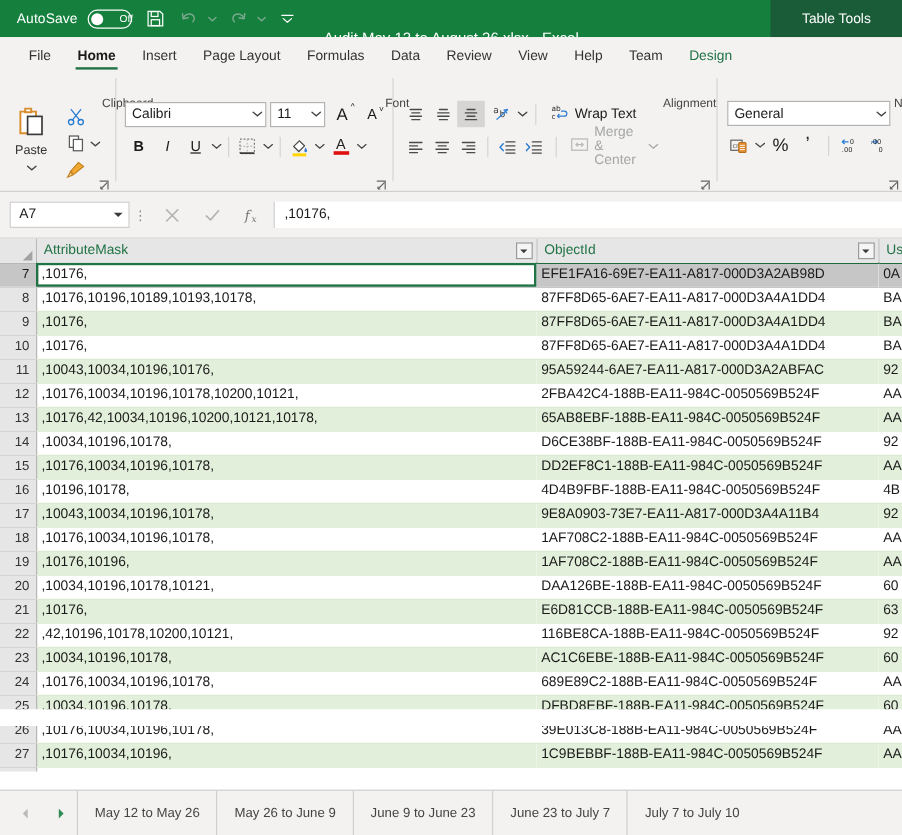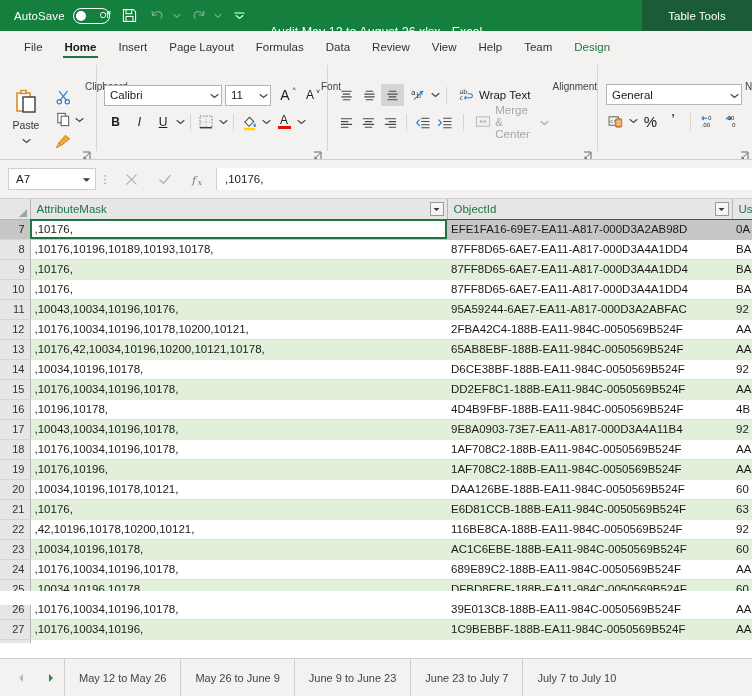--- a/index.html
+++ b/index.html
@@ -137,7 +137,7 @@
     border-bottom: 1px solid #d2d0ce;
   }
   .namebox {
-    margin-left: 8px; width: 88px; height: 22px;
+    margin-left: 8px; width: 100px; height: 22px;
     background: #ffffff; border: 1px solid #d0cece;
     display: flex; align-items: center; padding: 0 4px 0 7px;
     font-size: 11.5px; color: #1a1a1a;

